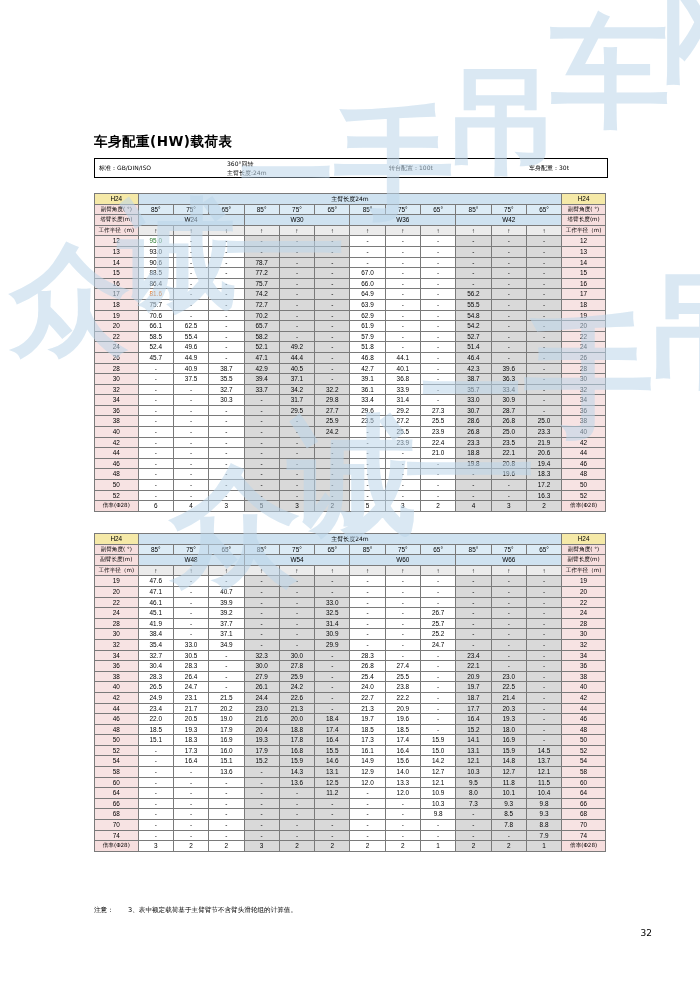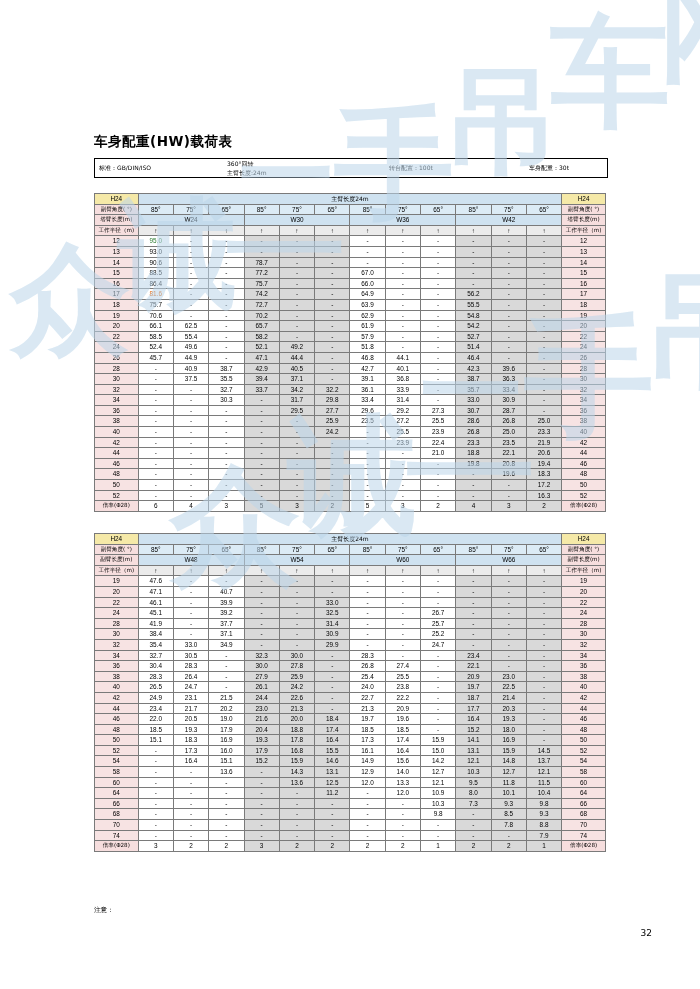--- a/index.html
+++ b/index.html
@@ -1091,6 +1091,7 @@
 
   <div class="notes">
     <span class="lbl">注意：</span>
+    <div>3、表中额定载荷基于主臂臂节不含臂头滑轮组的计算值。</div>
   </div>
 
   <div class="pagenum">32</div>

